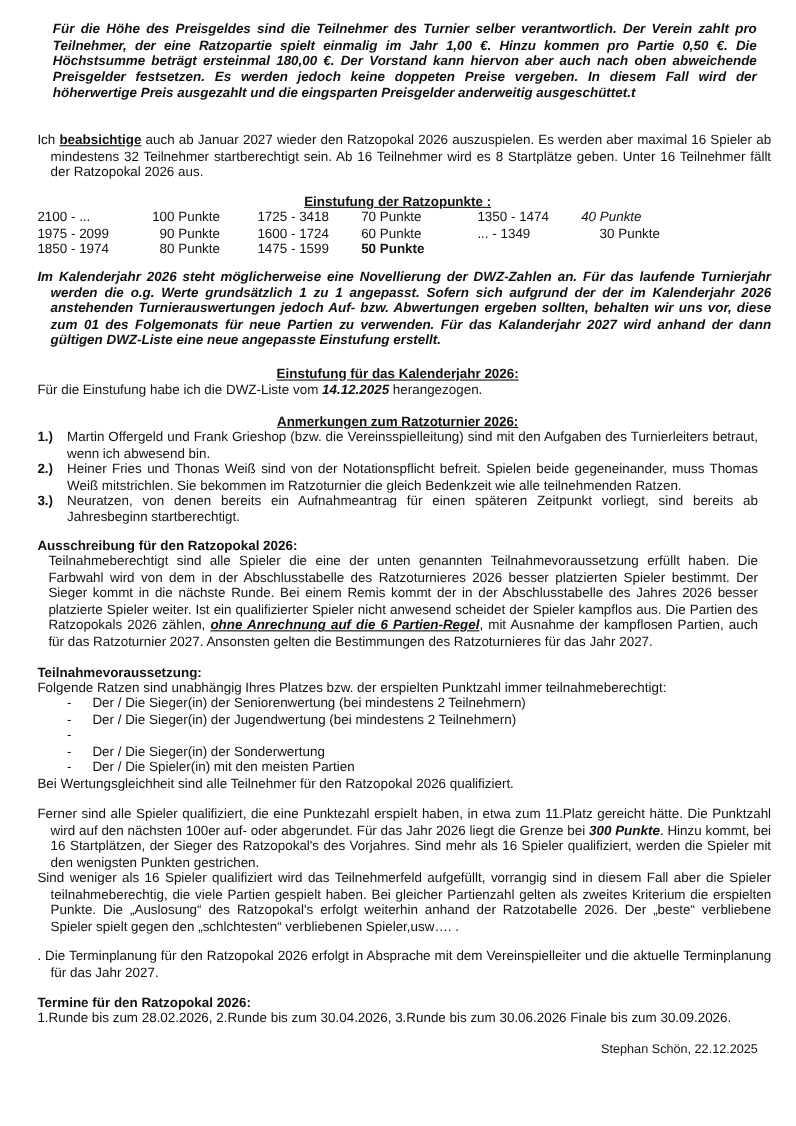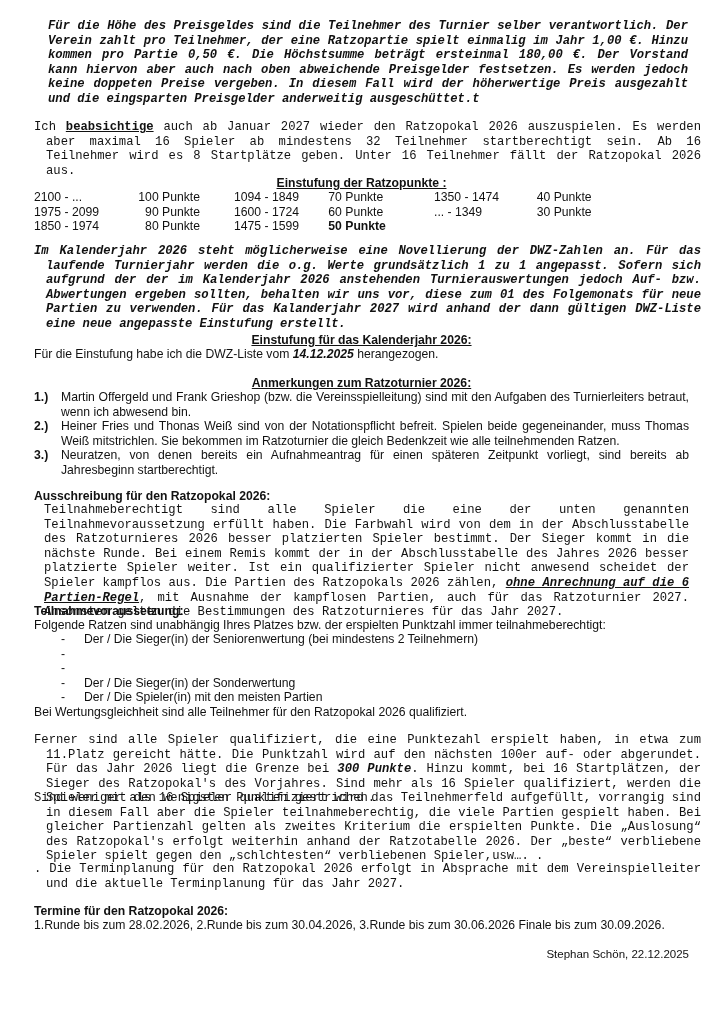--- a/index.html
+++ b/index.html
@@ -10,7 +10,7 @@
   }
   .page { position: absolute; left: 34px; top: 0; width: 655px; }
   p { margin: 0; }
-  .just { text-align: justify; font-family: Liberation Mono, monospace; }
+  .just { text-align: justify; }
   .ital-bold { font-style: italic; font-weight: bold; }
   .hang { padding-left: 12px; text-indent: -12px; }
   .center-h { text-align: center; font-weight: bold; text-decoration: underline; }

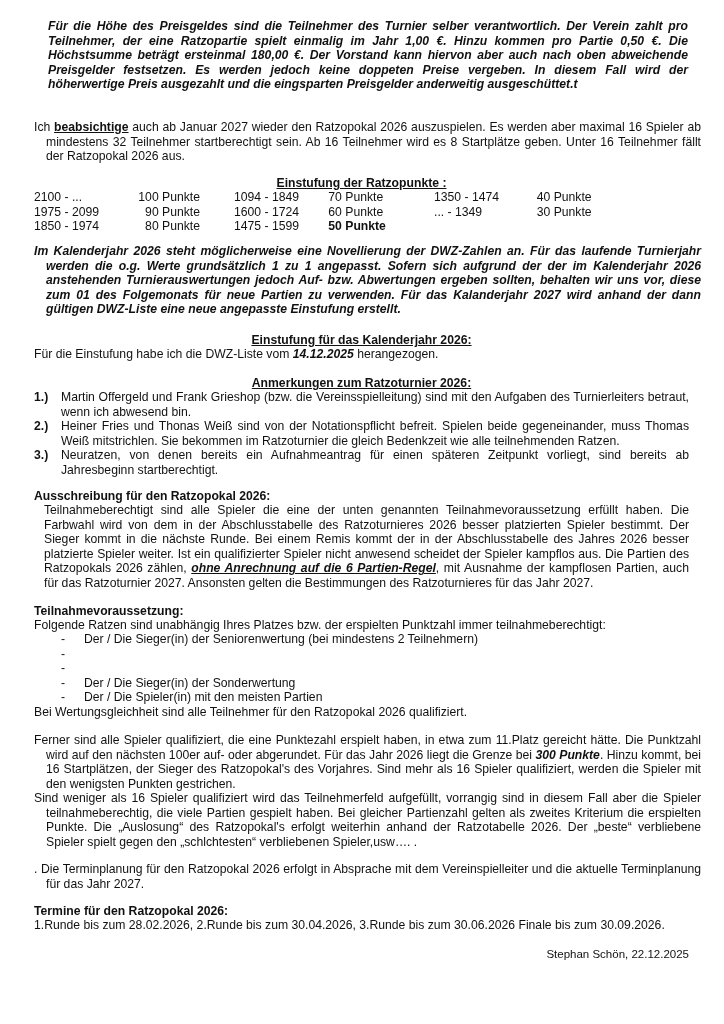--- a/index.html
+++ b/index.html
@@ -70,7 +70,7 @@
     <div class="srow">
       <span class="c-range">2100 - ...</span>
       <span class="c-pts">100 Punkte</span>
-      <span class="c-range">1094 - 1849</span>
+      <span class="c-range">1725 - 3418</span>
       <span class="c-pts" style="text-align:left;">70 Punkte</span>
       <span class="c-range">1350 - 1474</span>
       <span class="c-pts" style="text-align:center;">40 Punkte</span>

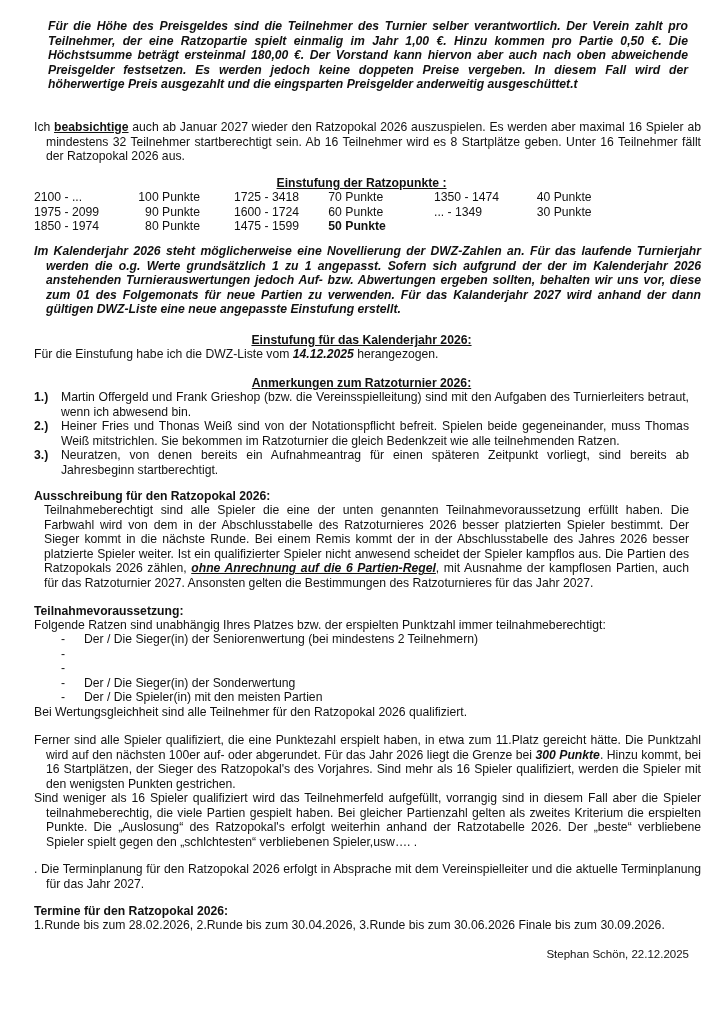--- a/index.html
+++ b/index.html
@@ -73,7 +73,7 @@
       <span class="c-range">1725 - 3418</span>
       <span class="c-pts" style="text-align:left;">70 Punkte</span>
       <span class="c-range">1350 - 1474</span>
-      <span class="c-pts" style="text-align:center;">40 Punkte</span>
+      <span class="c-pts" style="text-align:left;font-style:italic;">40 Punkte</span>
     </div>
     <div class="srow">
       <span class="c-range">1975 - 2099</span>

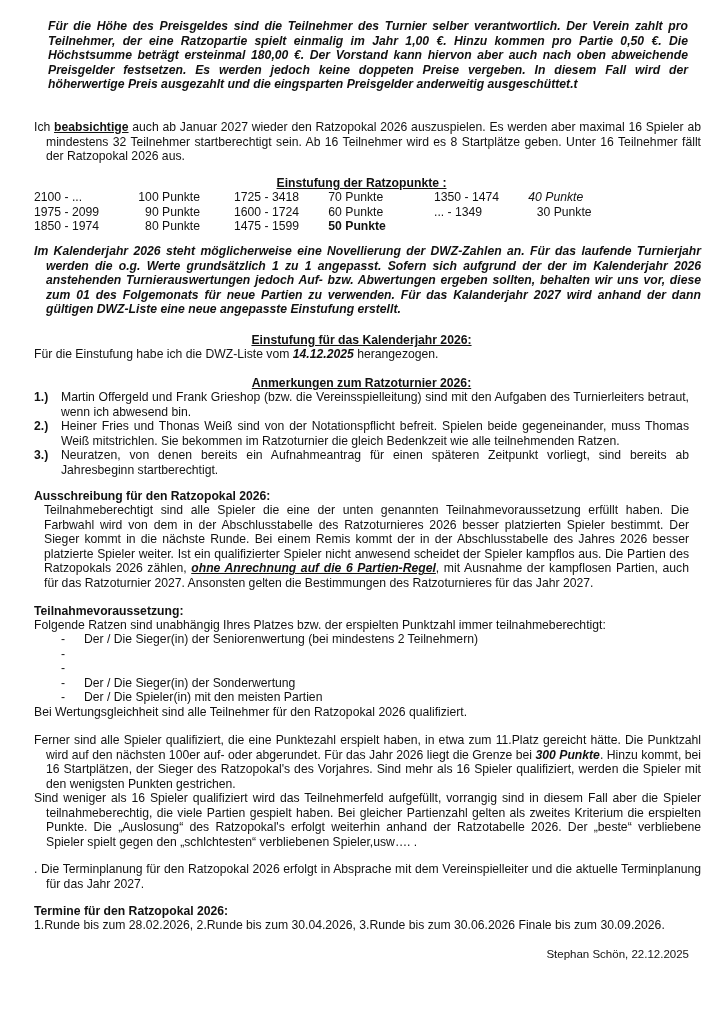--- a/index.html
+++ b/index.html
@@ -81,7 +81,7 @@
       <span class="c-range">1600 - 1724</span>
       <span class="c-pts" style="text-align:left;">60 Punkte</span>
       <span class="c-range">... - 1349</span>
-      <span class="c-pts" style="text-align:center;">30 Punkte</span>
+      <span class="c-pts" style="text-align:right;">30 Punkte</span>
     </div>
     <div class="srow">
       <span class="c-range">1850 - 1974</span>

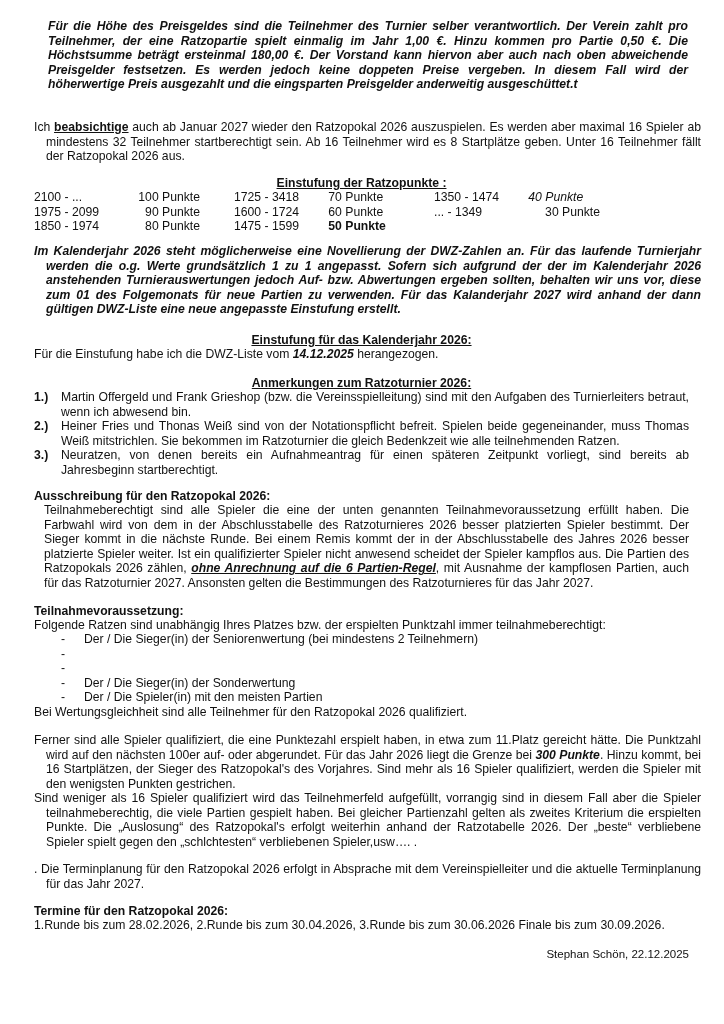--- a/index.html
+++ b/index.html
@@ -126,6 +126,7 @@
       </div>
     <div class="li">
         <span class="dash">-</span>
+        <span>Der / Die Sieger(in) der Jugendwertung (bei mindestens 2 Teilnehmern)</span>
       </div>
     <div class="li">
         <span class="dash">-</span>

